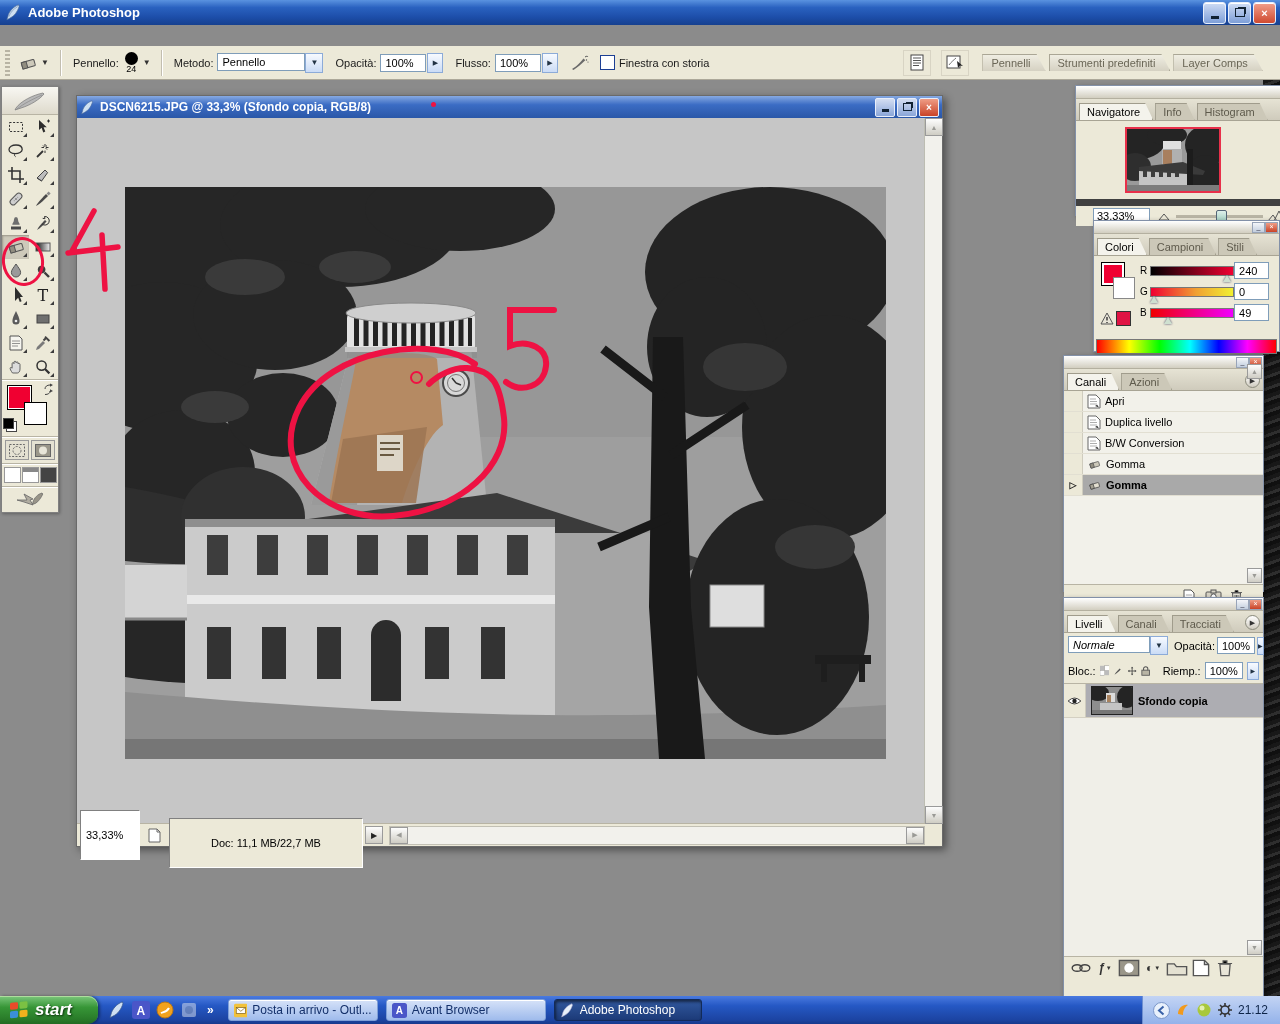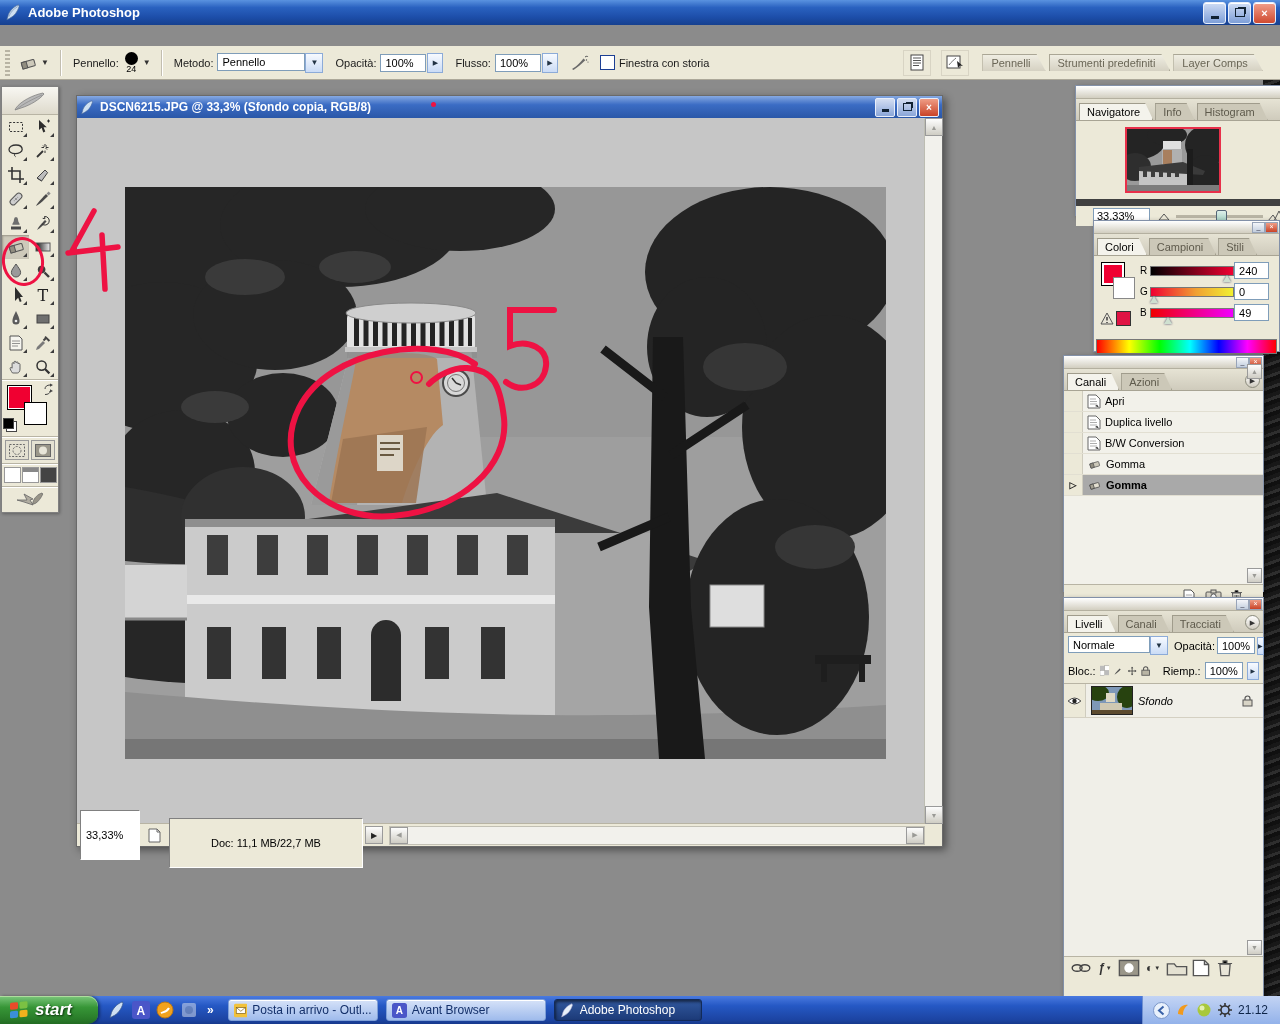--- a/index.html
+++ b/index.html
@@ -724,7 +724,7 @@
       <div class="palmenu">▶</div>
     </div>
     <div style="display:flex;align-items:center;height:25px;padding:0 4px;gap:2px;font-size:11px;background:#ece9d8;">
-      <div style="display:flex;">
+      <div style="display:flex;font-style:italic;">
         <div class="field" style="width:72px;height:15px;">Normale</div>
         <div class="ddbtn" style="height:17px;">▼</div>
       </div>

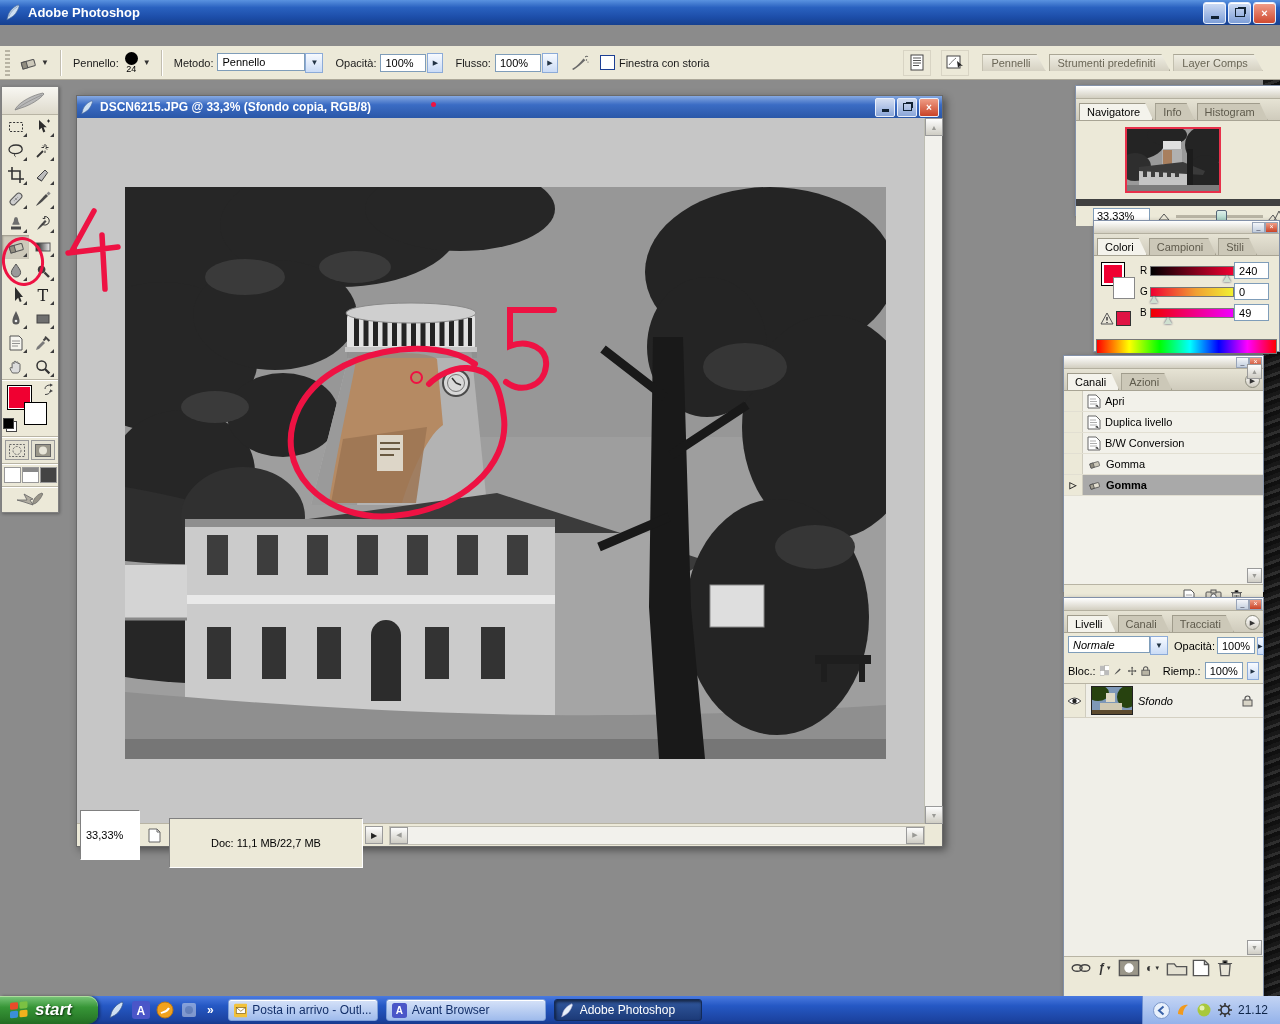--- a/index.html
+++ b/index.html
@@ -755,6 +755,24 @@
       <div class="field" style="width:33px;height:15px;">100%</div>
       <div class="minispin">▶</div>
     </div>
+    <div class="layer-row sel">
+      <div class="eye-well">
+        <svg width="15" height="10" viewBox="0 0 16 11">
+            <path d="M1 5.5Q8 -1 15 5.5 8 12 1 5.5Z" fill="#fff" stroke="#333"></path>
+            <circle cx="8" cy="5.5" r="2.4" fill="#222"></circle>
+          </svg>
+      </div>
+      <svg class="thumbbox" width="40" height="27" viewBox="0 0 40 27">
+          <rect width="40" height="27" fill="#8e8e8e"></rect>
+          <ellipse cx="6" cy="6" rx="11" ry="8" fill="#242424"></ellipse>
+          <ellipse cx="35" cy="10" rx="10" ry="11" fill="#242424"></ellipse>
+          <rect x="14" y="6" width="9" height="9" fill="#dcdcdc"></rect>
+          <rect x="15" y="8" width="4" height="7" fill="#a8825e"></rect>
+          <rect x="8" y="16" width="22" height="7" fill="#c4c4c4"></rect>
+          <rect x="0" y="23" width="40" height="4" fill="#767676"></rect>
+        </svg>
+      <span>Sfondo copia</span>
+    </div>
     <div class="layer-row">
       <div class="eye-well">
         <svg width="15" height="10" viewBox="0 0 16 11">

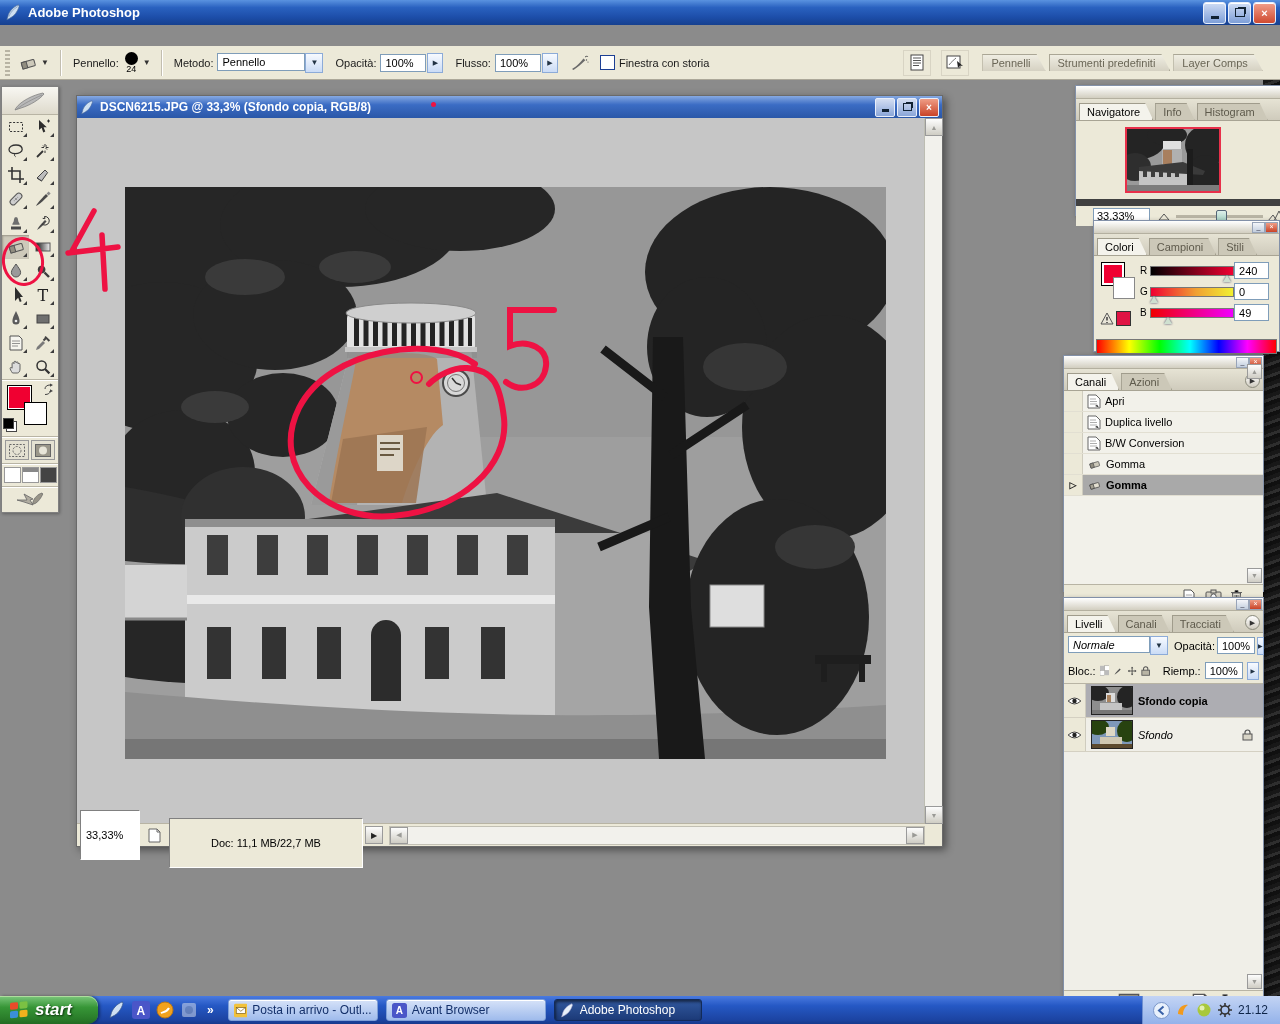--- a/index.html
+++ b/index.html
@@ -773,27 +773,6 @@
         </svg>
       <span>Sfondo copia</span>
     </div>
-    <div class="layer-row">
-      <div class="eye-well">
-        <svg width="15" height="10" viewBox="0 0 16 11">
-            <path d="M1 5.5Q8 -1 15 5.5 8 12 1 5.5Z" fill="#fff" stroke="#333"></path>
-            <circle cx="8" cy="5.5" r="2.4" fill="#222"></circle>
-          </svg>
-      </div>
-      <svg class="thumbbox" width="40" height="27" viewBox="0 0 40 27">
-          <rect width="40" height="27" fill="#7e98b8"></rect>
-          <ellipse cx="6" cy="6" rx="11" ry="8" fill="#27420f"></ellipse>
-          <ellipse cx="35" cy="10" rx="10" ry="11" fill="#27420f"></ellipse>
-          <rect x="14" y="6" width="9" height="9" fill="#ded8c4"></rect>
-          <rect x="8" y="16" width="22" height="7" fill="#cfc8b2"></rect>
-          <rect x="0" y="23" width="40" height="4" fill="#5c4a2e"></rect>
-        </svg>
-      <span style="font-style:italic;">Sfondo</span>
-      <svg style="margin-left:auto;margin-right:10px;" width="11" height="12" viewBox="0 0 11 12">
-          <rect x="1" y="5" width="9" height="6" fill="#d8d4c6" stroke="#555"></rect>
-          <path d="M3 5V3.5a2.5 2.5 0 0 1 5 0V5" fill="none" stroke="#555" stroke-width="1.2"></path>
-        </svg>
-    </div>
     <div style="height:238px;background:#f0efe8;position:relative;">
       <div class="scrollbtn" style="position:absolute;right:1px;bottom:1px;width:13px;height:13px;">▼</div>
     </div>

